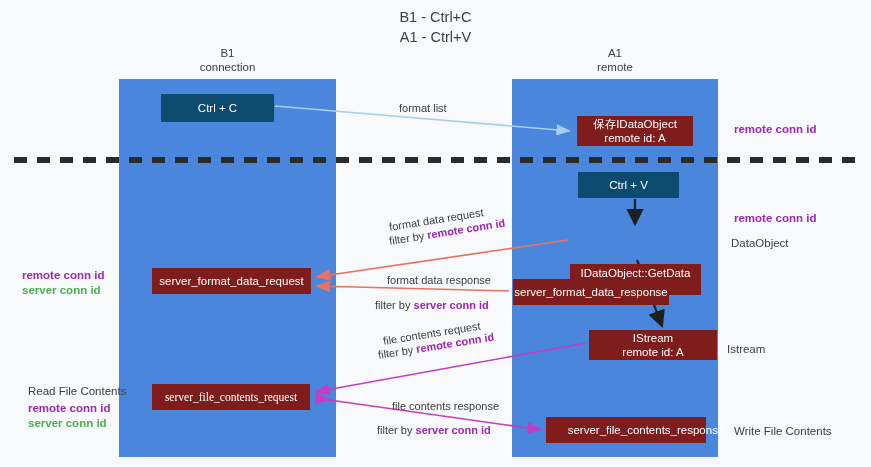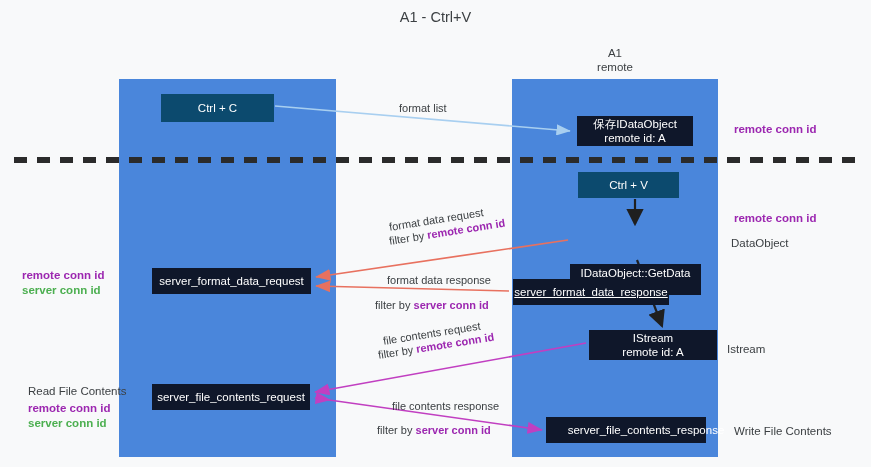--- a/index.html
+++ b/index.html
@@ -105,6 +105,7 @@
   <div class="band" id="band-a1"></div>
 
   <div id="title">
+    <span>B1 - Ctrl+C</span>
     <span>A1 - Ctrl+V</span>
   </div>
 

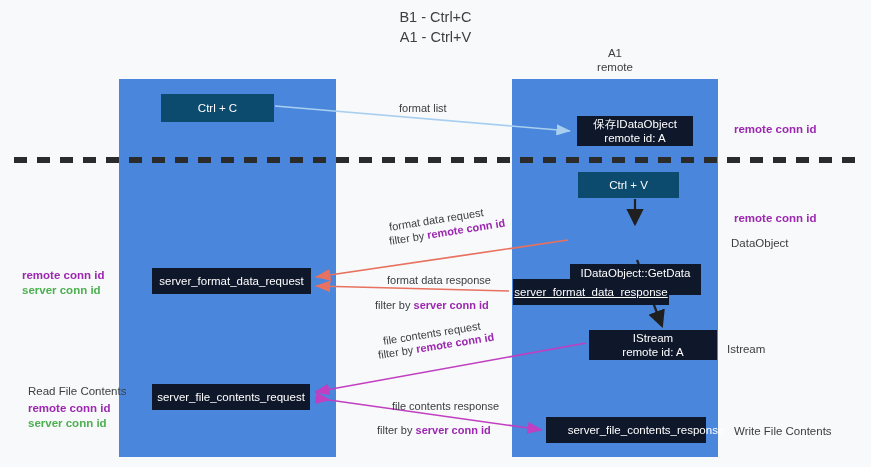--- a/index.html
+++ b/index.html
@@ -109,6 +109,10 @@
     <span>A1 - Ctrl+V</span>
   </div>
 
+  <div class="col-head" id="head-b1">
+    <span class="l1">B1</span>
+    <span class="l2">connection</span>
+  </div>
   <div class="col-head" id="head-a1">
     <span class="l1">A1</span>
     <span class="l2">remote</span>

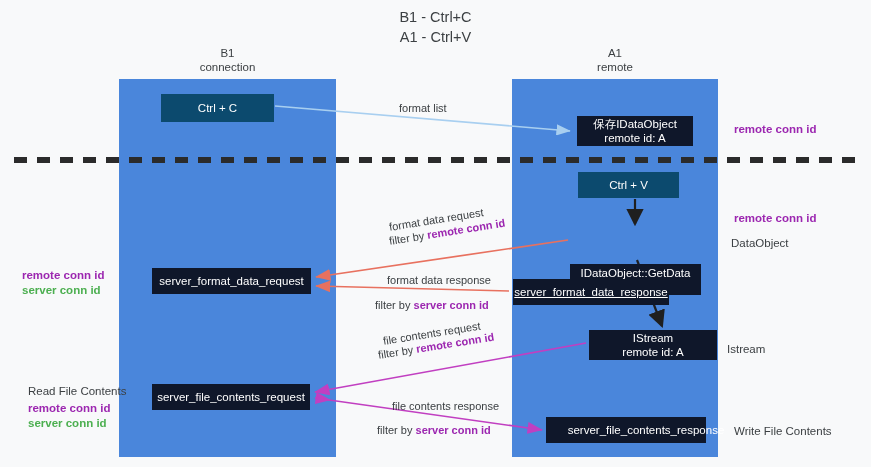--- a/index.html
+++ b/index.html
@@ -48,7 +48,7 @@
     box-sizing:border-box;
   }
   .node.green{background:#0c4a6e;}
-  .node.orange{background:#0f172a;}
+  .node.orange{background:#7f1d1d;}
   .node .ln{display:block;white-space:nowrap;}
 
   #n-ctrlc{left:161px;top:94px;width:113px;height:28px;}

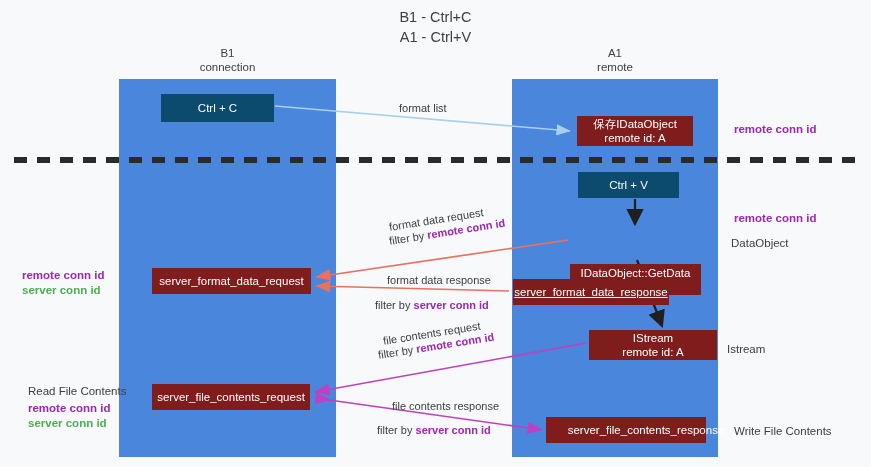--- a/index.html
+++ b/index.html
@@ -56,7 +56,7 @@
   #n-ctrlv{left:578px;top:172px;width:101px;height:26px;}
   #n-getdata{left:570px;top:228px;width:131px;height:31px;margin-top:36px;}
   #n-fmt-req{left:152px;top:268px;width:159px;height:26px;}
-  #n-fmt-resp{left:513px;top:279px;width:156px;height:26px;text-decoration:underline;}
+  #n-fmt-resp{left:513px;top:279px;width:156px;height:26px;}
   #n-istream{left:589px;top:330px;width:128px;height:30px;}
   #n-file-req{left:152px;top:384px;width:158px;height:26px;}
   #n-file-resp{left:546px;top:417px;width:160px;height:26px;padding-left:40px;}

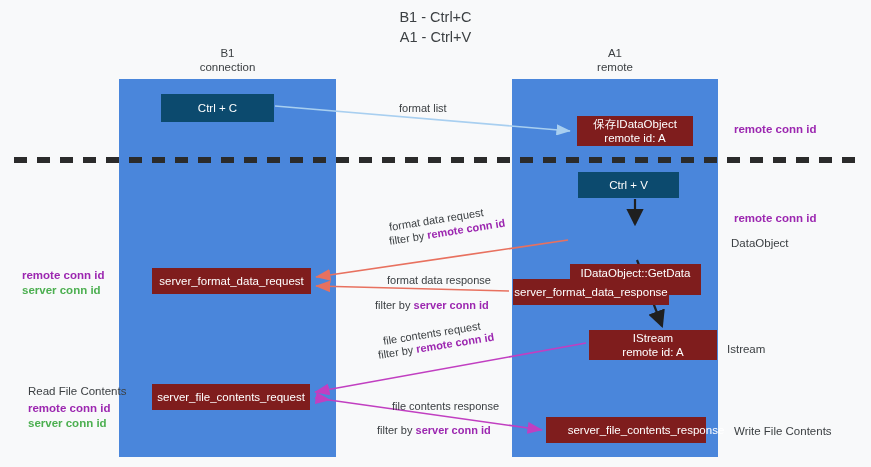--- a/index.html
+++ b/index.html
@@ -58,7 +58,7 @@
   #n-fmt-req{left:152px;top:268px;width:159px;height:26px;}
   #n-fmt-resp{left:513px;top:279px;width:156px;height:26px;}
   #n-istream{left:589px;top:330px;width:128px;height:30px;}
-  #n-file-req{left:152px;top:384px;width:158px;height:26px;}
+  #n-file-req{left:152px;top:384px;width:158px;height:26px;font-family:Liberation Serif, serif;}
   #n-file-resp{left:546px;top:417px;width:160px;height:26px;padding-left:40px;}
 
   

